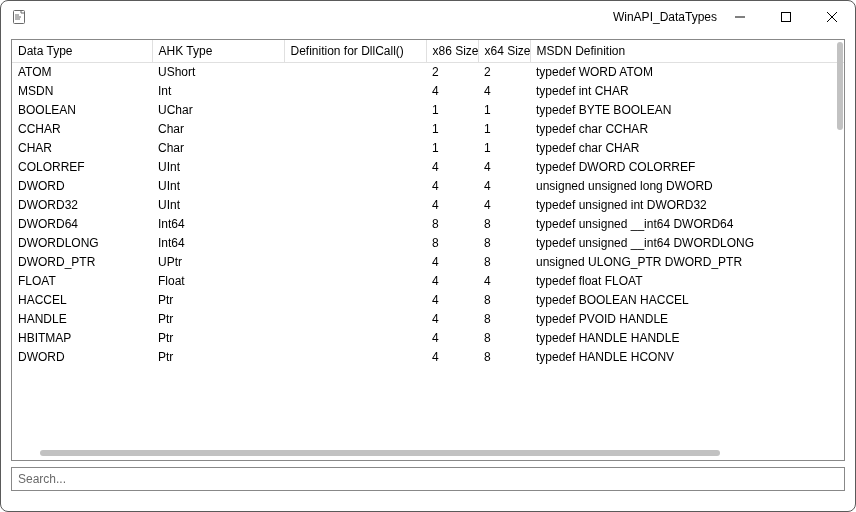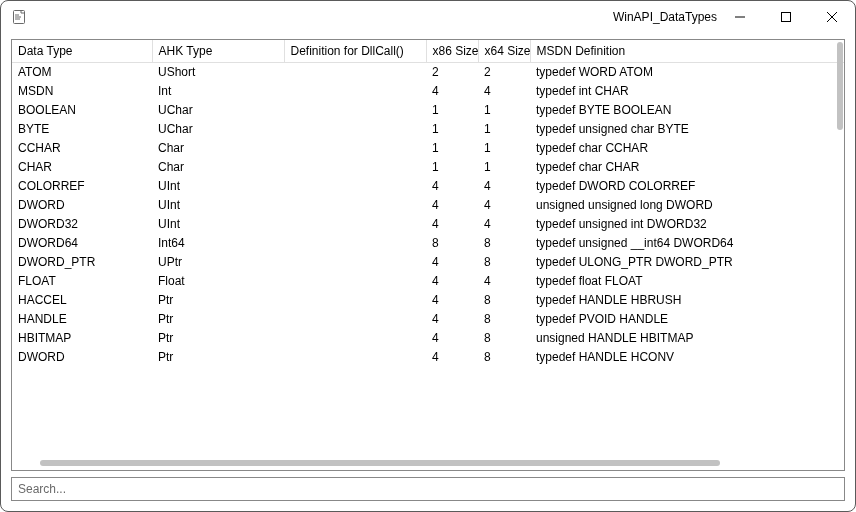--- a/index.html
+++ b/index.html
@@ -217,14 +217,6 @@
               <td>typedef BYTE BOOLEAN</td>
             </tr>
             <tr>
-              <td>BYTE</td>
-              <td>UChar</td>
-              <td></td>
-              <td>1</td>
-              <td>1</td>
-              <td>typedef unsigned char BYTE</td>
-            </tr>
-            <tr>
               <td>CCHAR</td>
               <td>Char</td>
               <td></td>

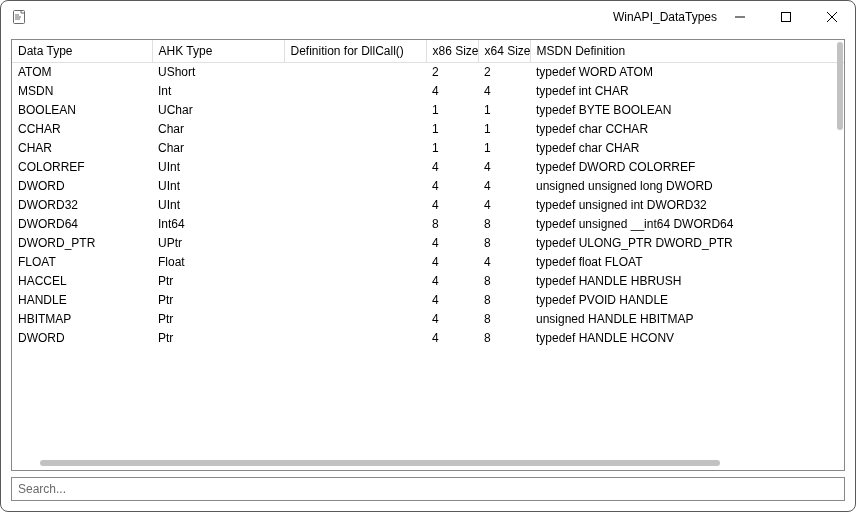--- a/index.html
+++ b/index.html
@@ -265,6 +265,14 @@
               <td>typedef unsigned __int64 DWORD64</td>
             </tr>
             <tr>
+              <td>DWORDLONG</td>
+              <td>Int64</td>
+              <td></td>
+              <td>8</td>
+              <td>8</td>
+              <td>typedef unsigned __int64 DWORDLONG</td>
+            </tr>
+            <tr>
               <td>DWORD_PTR</td>
               <td>UPtr</td>
               <td></td>

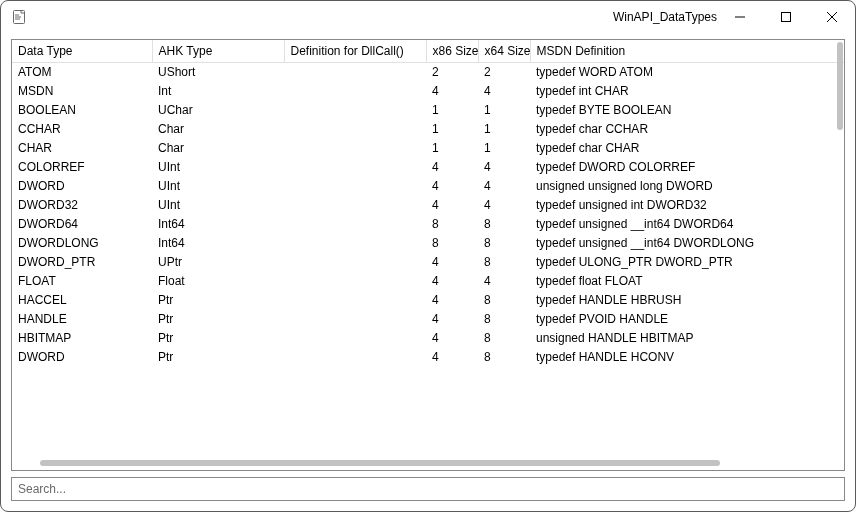--- a/index.html
+++ b/index.html
@@ -278,7 +278,7 @@
               <td></td>
               <td>4</td>
               <td>8</td>
-              <td>typedef ULONG_PTR DWORD_PTR</td>
+              <td>unsigned ULONG_PTR DWORD_PTR</td>
             </tr>
             <tr>
               <td>FLOAT</td>

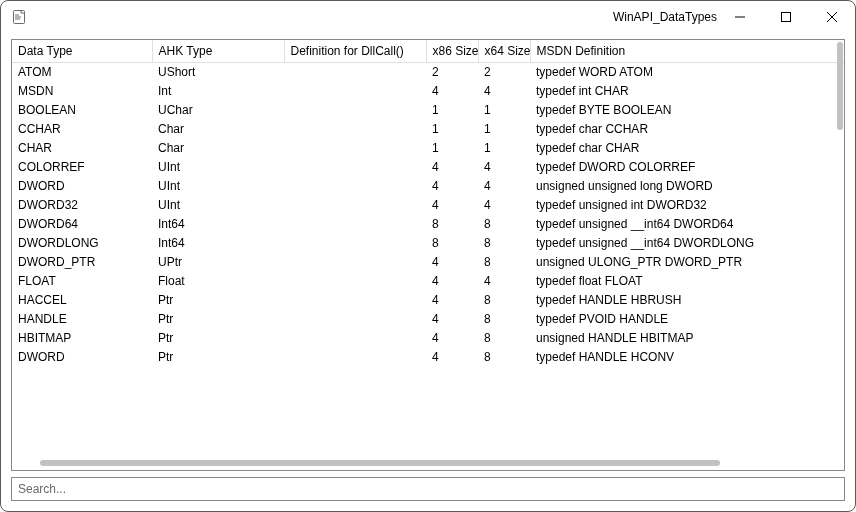--- a/index.html
+++ b/index.html
@@ -294,7 +294,7 @@
               <td></td>
               <td>4</td>
               <td>8</td>
-              <td>typedef HANDLE HBRUSH</td>
+              <td>typedef BOOLEAN HACCEL</td>
             </tr>
             <tr>
               <td>HANDLE</td>

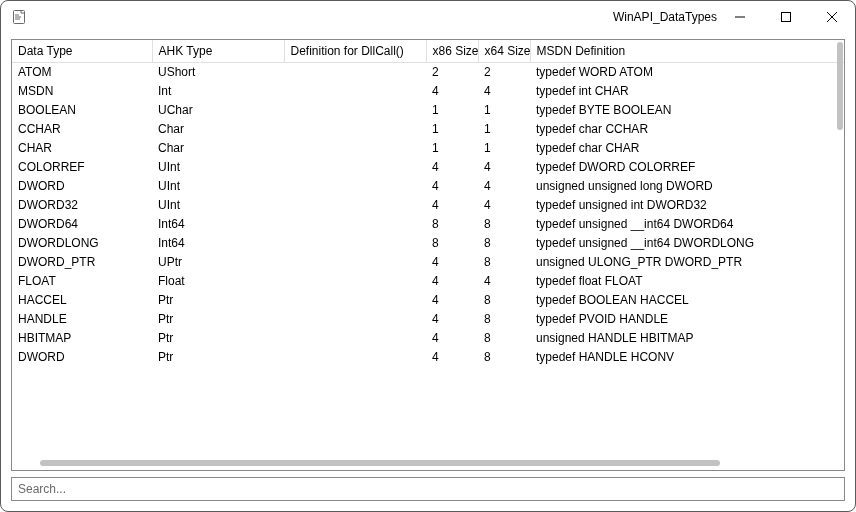--- a/index.html
+++ b/index.html
@@ -310,7 +310,7 @@
               <td></td>
               <td>4</td>
               <td>8</td>
-              <td>unsigned HANDLE HBITMAP</td>
+              <td>typedef HANDLE HANDLE</td>
             </tr>
             <tr>
               <td>DWORD</td>

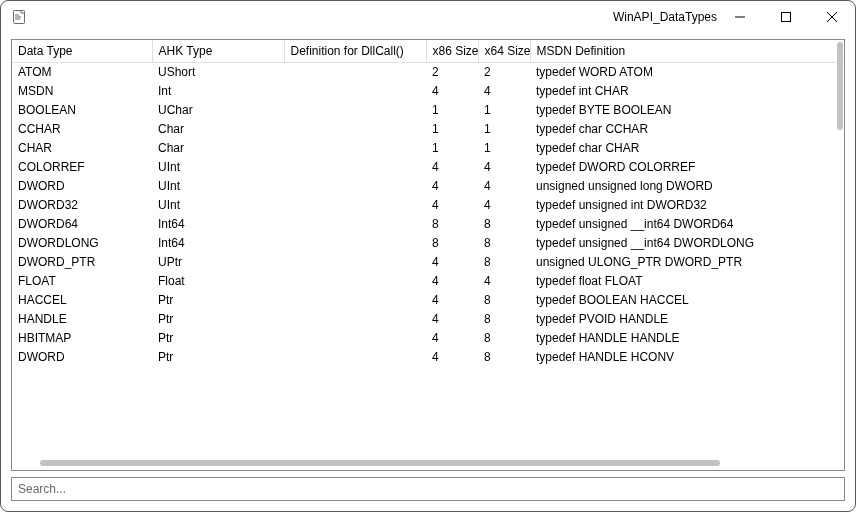--- a/index.html
+++ b/index.html
@@ -125,7 +125,7 @@
       border-radius: 3px;
     }
     .search-wrap {
-      padding: 6px 10px 10px 10px;
+      padding: 6px 10px 20px 10px;
     }
     .search {
       width: 100%;

